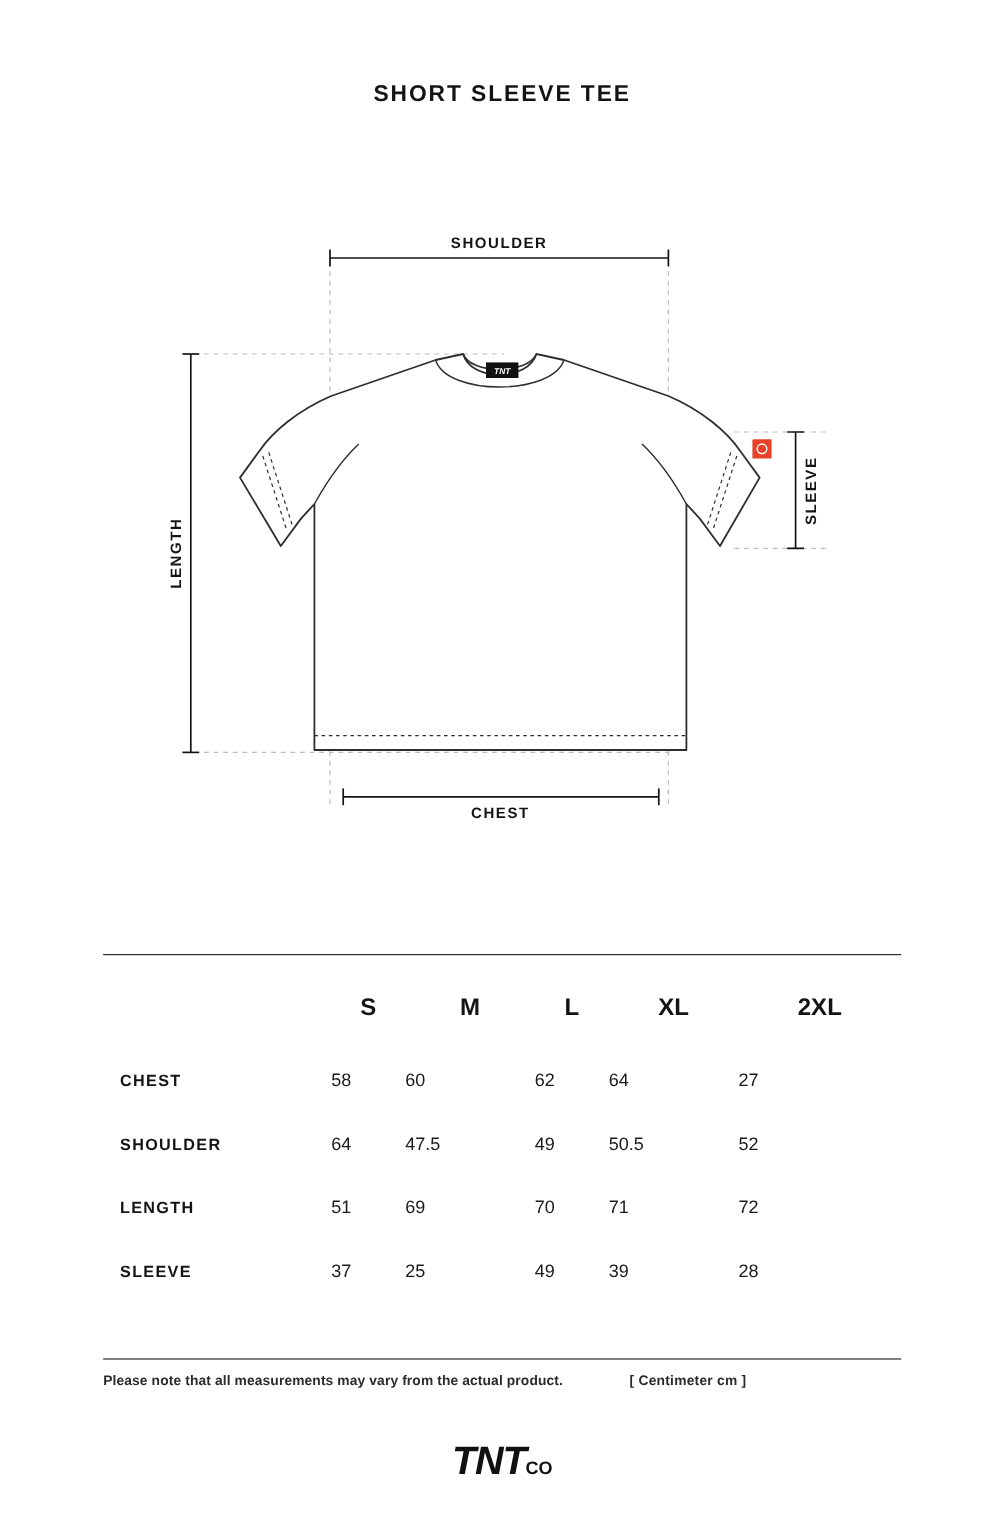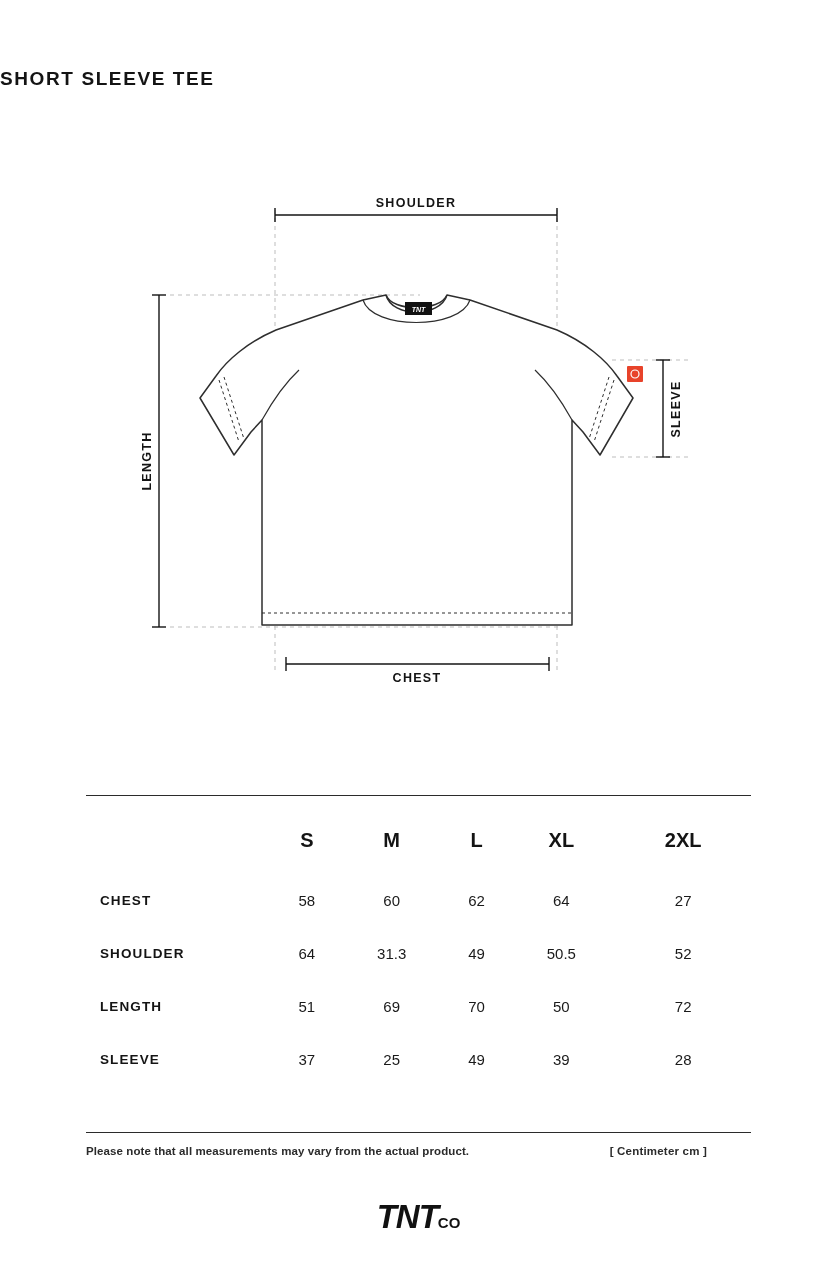--- a/index.html
+++ b/index.html
@@ -28,6 +28,7 @@
     top: 68px;
     left: 0;
     width: 100%;
+    text-align: center;
     font-size: 19px;
     font-weight: bold;
     letter-spacing: 1.6px;

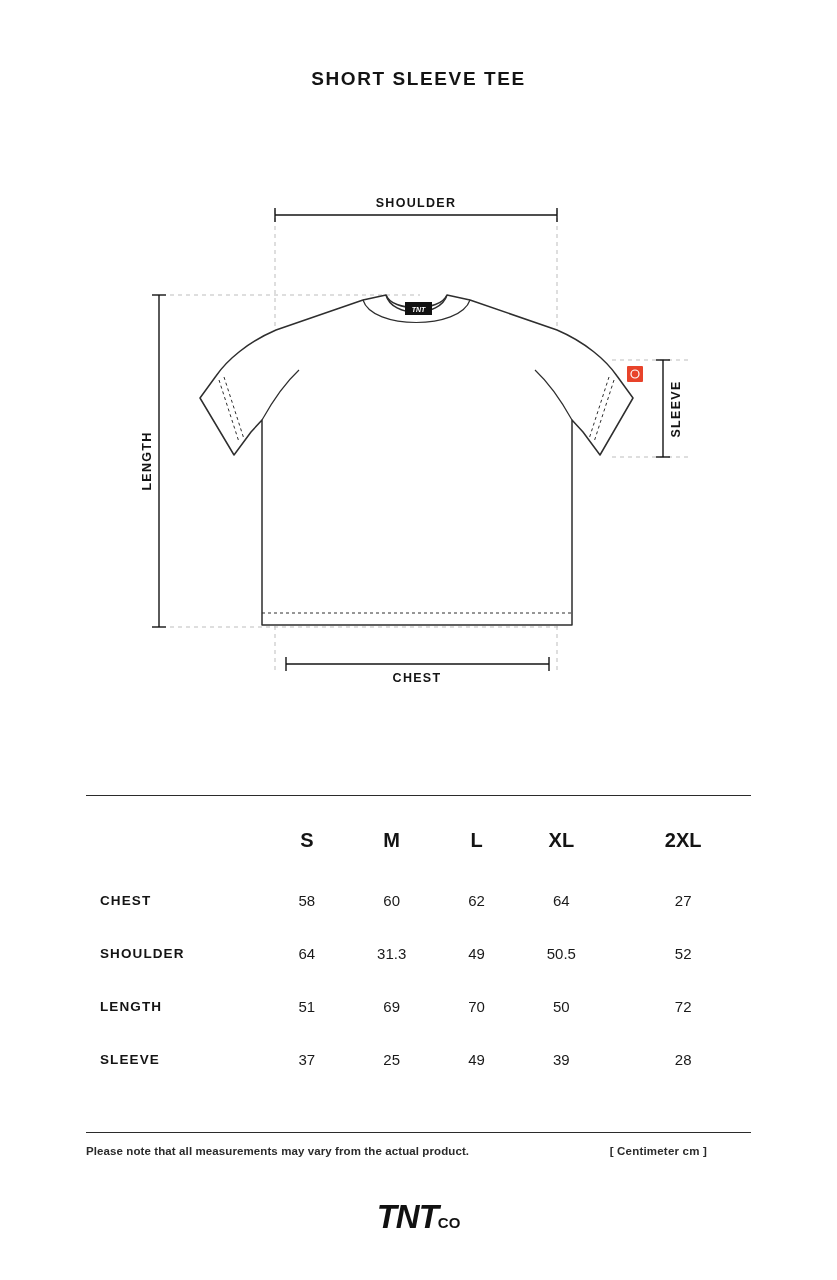--- a/index.html
+++ b/index.html
@@ -86,7 +86,6 @@
   }
   table.size-table tbody td {
     font-size: 15px;
-    text-align: center;
     padding: 18px 0;
     color: #1a1a1a;
   }

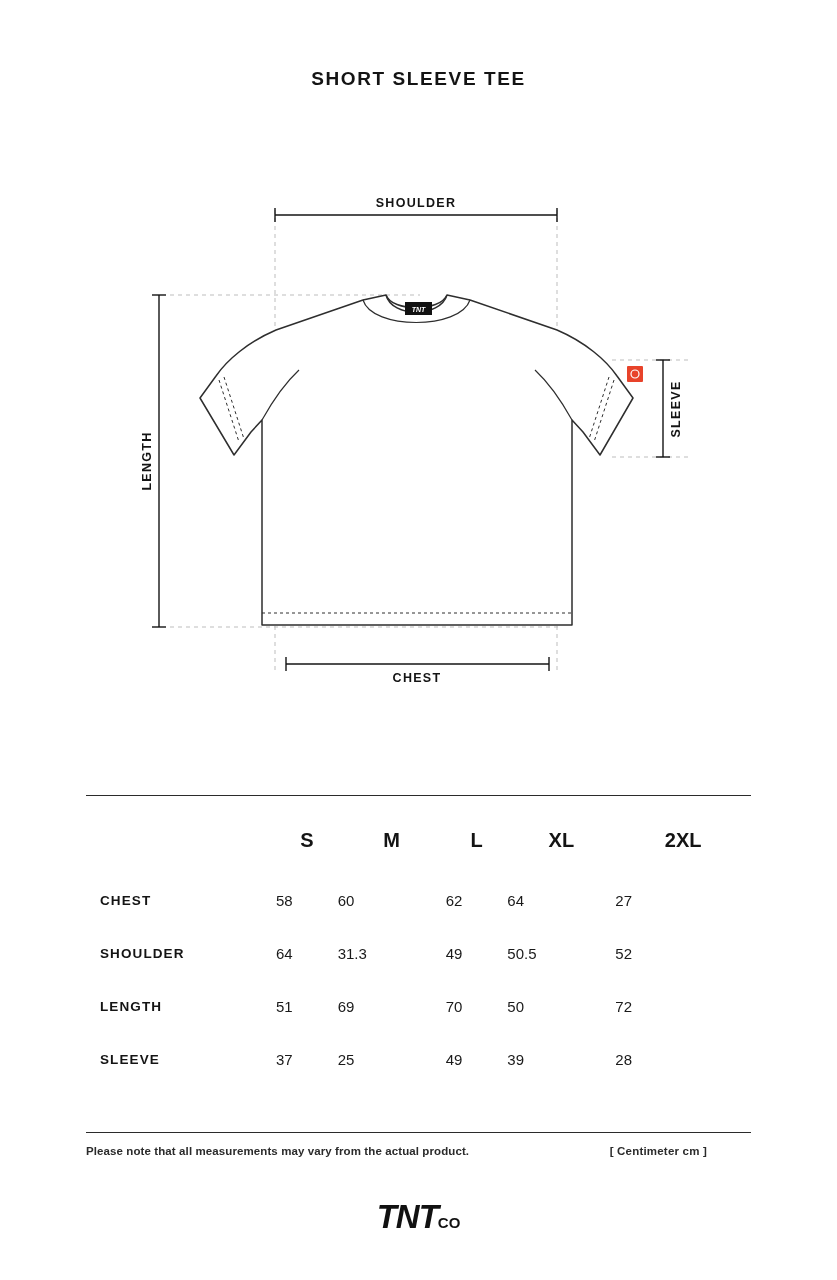--- a/index.html
+++ b/index.html
@@ -279,7 +279,7 @@
         <tr>
           <th>SHOULDER</th>
           <td>64</td>
-          <td>31.3</td>
+          <td>47.5</td>
           <td>49</td>
           <td>50.5</td>
           <td>52</td>

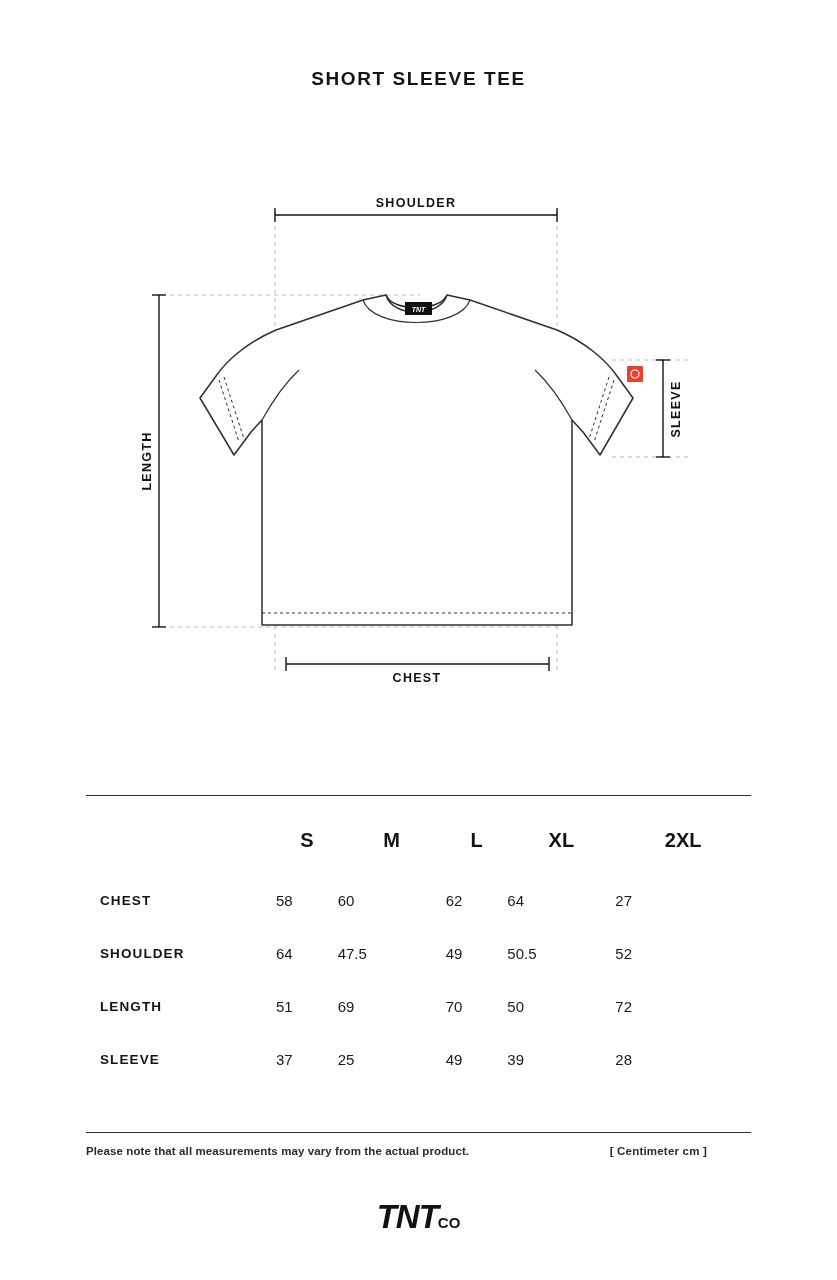--- a/index.html
+++ b/index.html
@@ -289,7 +289,7 @@
           <td>51</td>
           <td>69</td>
           <td>70</td>
-          <td>50</td>
+          <td>71</td>
           <td>72</td>
         </tr>
         <tr>

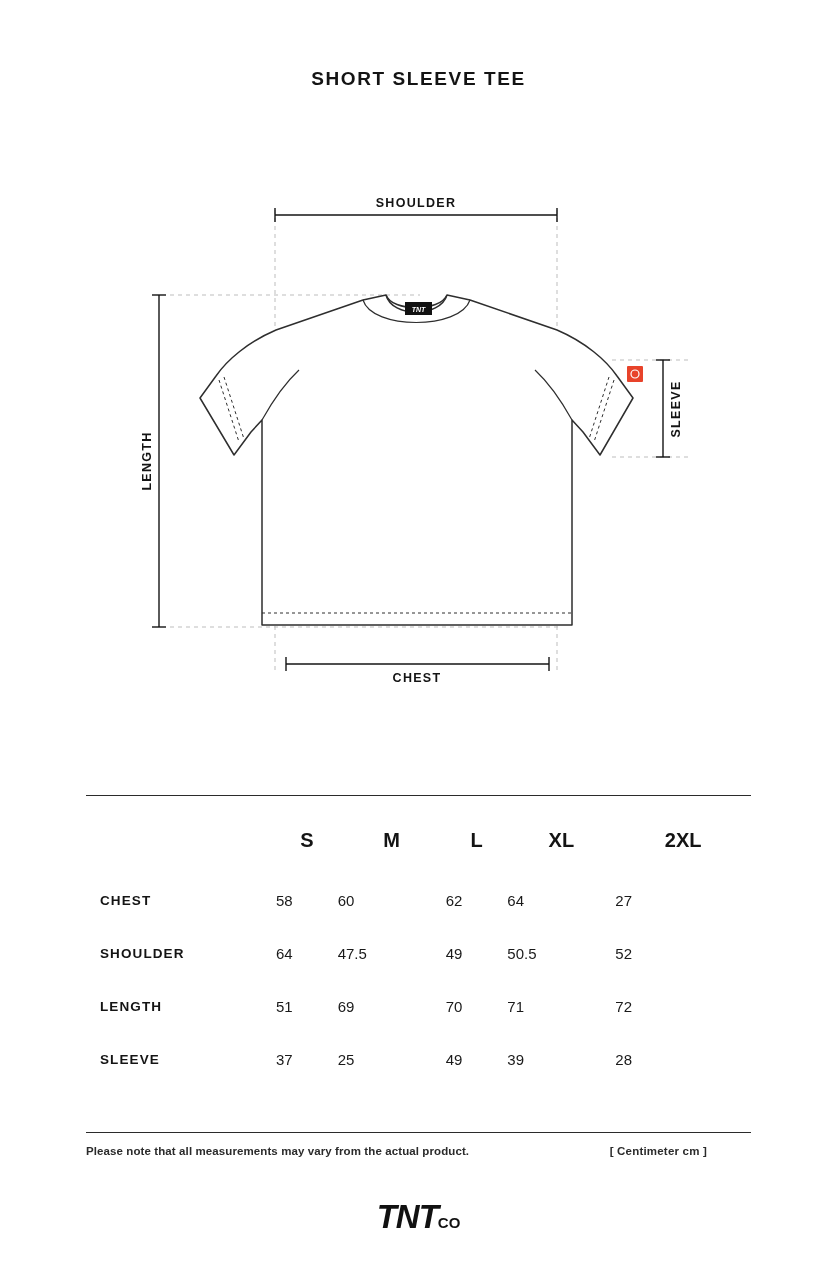--- a/index.html
+++ b/index.html
@@ -111,7 +111,7 @@
     position: absolute;
     top: 1145px;
     left: 86px;
-    width: 621px;
+    width: 536px;
     display: flex;
     justify-content: space-between;
     align-items: baseline;

